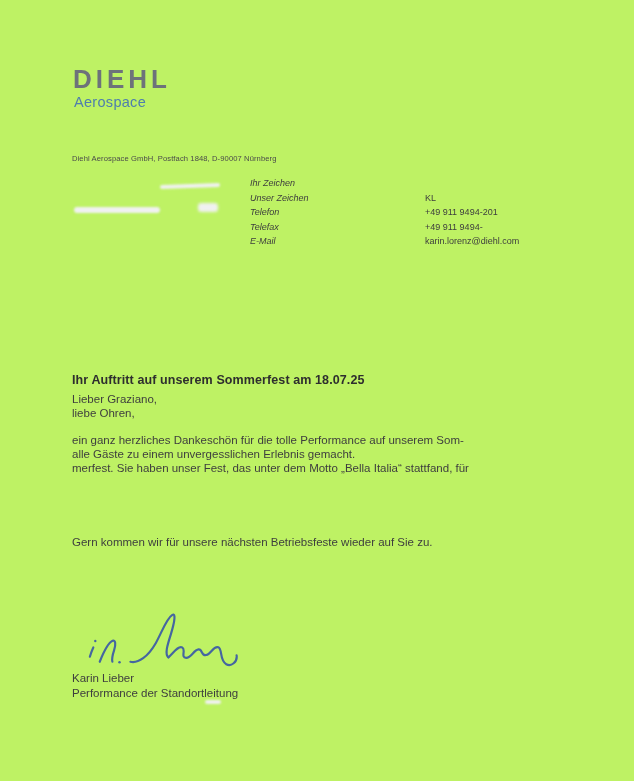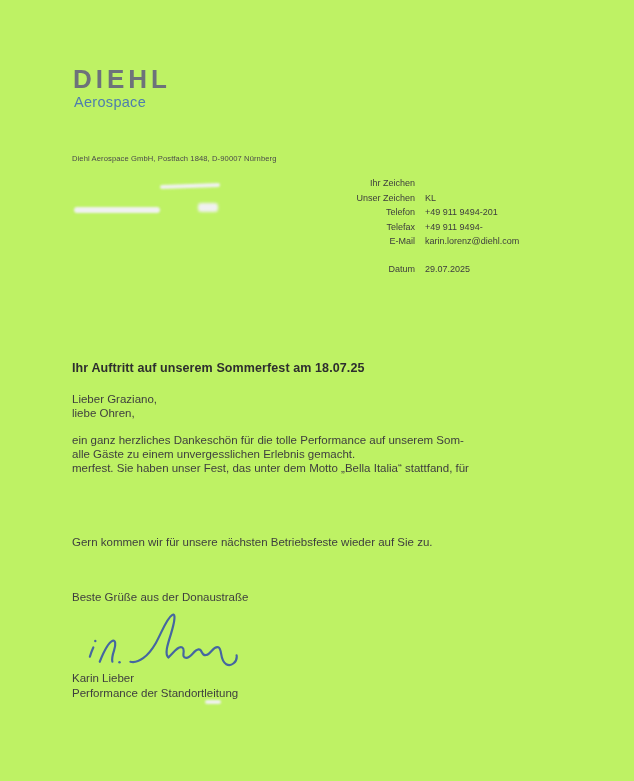--- a/index.html
+++ b/index.html
@@ -51,7 +51,7 @@
     font-size: 9px; color: #3d3d3d;
   }
   .info-row { display: flex; height: 14.5px; align-items: center; }
-  .info-label { width: 165px; text-align: right; flex: 0 0 165px; }
+  .info-label { width: 165px; flex: 0 0 165px; font-style: italic; }
   .info-value { margin-left: 10px; white-space: nowrap; }
   .date-row { margin-top: 13px; }
 

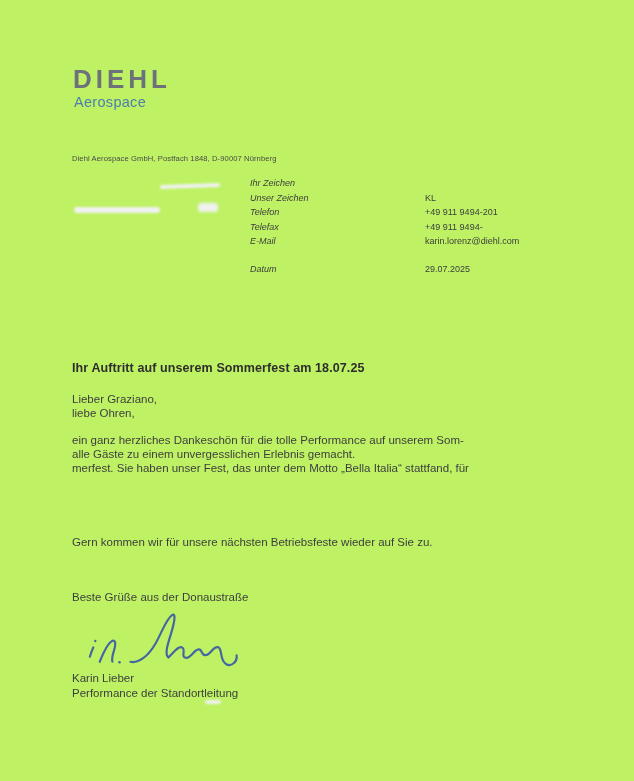--- a/index.html
+++ b/index.html
@@ -113,10 +113,6 @@
       <span class="info-label">E-Mail</span>
       <span class="info-value">karin.lorenz@diehl.com</span>
     </div>
-    <div class="info-row date-row">
-      <span class="info-label">Datum</span>
-      <span class="info-value">29.07.2025</span>
-    </div>
   </div>
 
   <div class="abs subject">Ihr Auftritt auf unserem Sommerfest am 18.07.25</div>

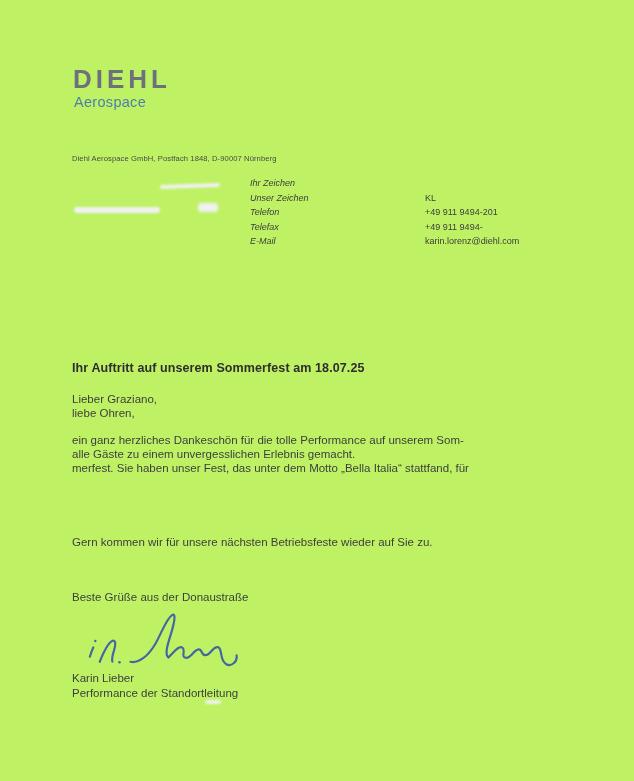--- a/index.html
+++ b/index.html
@@ -57,7 +57,7 @@
 
   
   .subject {
-    left: 72px; top: 361px;
+    left: 72px; top: 373px;
     font-size: 12.5px; font-weight: 700;
     color: #2e2e2e;
     letter-spacing: 0.1px;

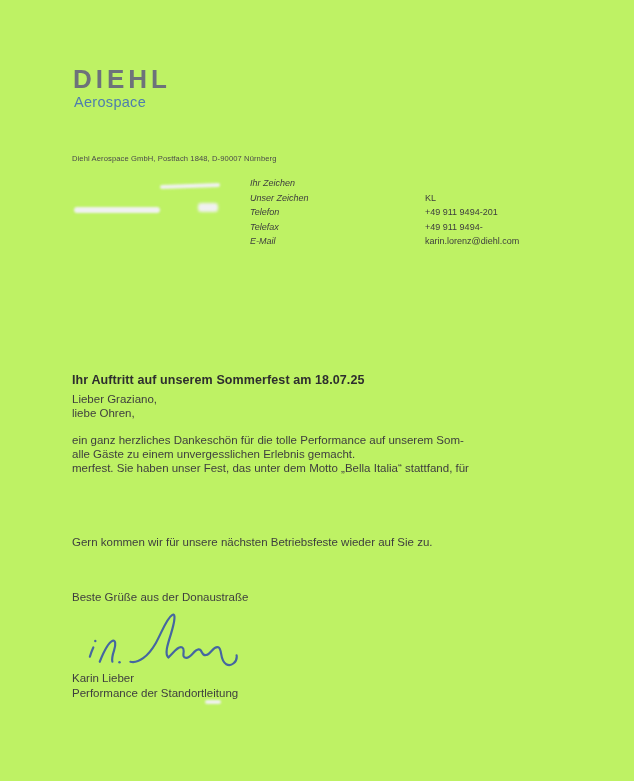--- a/index.html
+++ b/index.html
@@ -133,7 +133,6 @@
     <div class="line">Gern kommen wir für unsere nächsten Betriebsfeste wieder auf Sie zu.</div>
   </div>
 
-  <div class="abs bodyblock closing">Beste Grüße aus der Donaustraße</div>
 
   <svg class="abs signature-svg" viewBox="0 0 170 62" fill="none" aria-hidden="true">
     <g stroke="#3b5ba6" stroke-width="2.2" stroke-linecap="round" stroke-linejoin="round" opacity="0.92">

